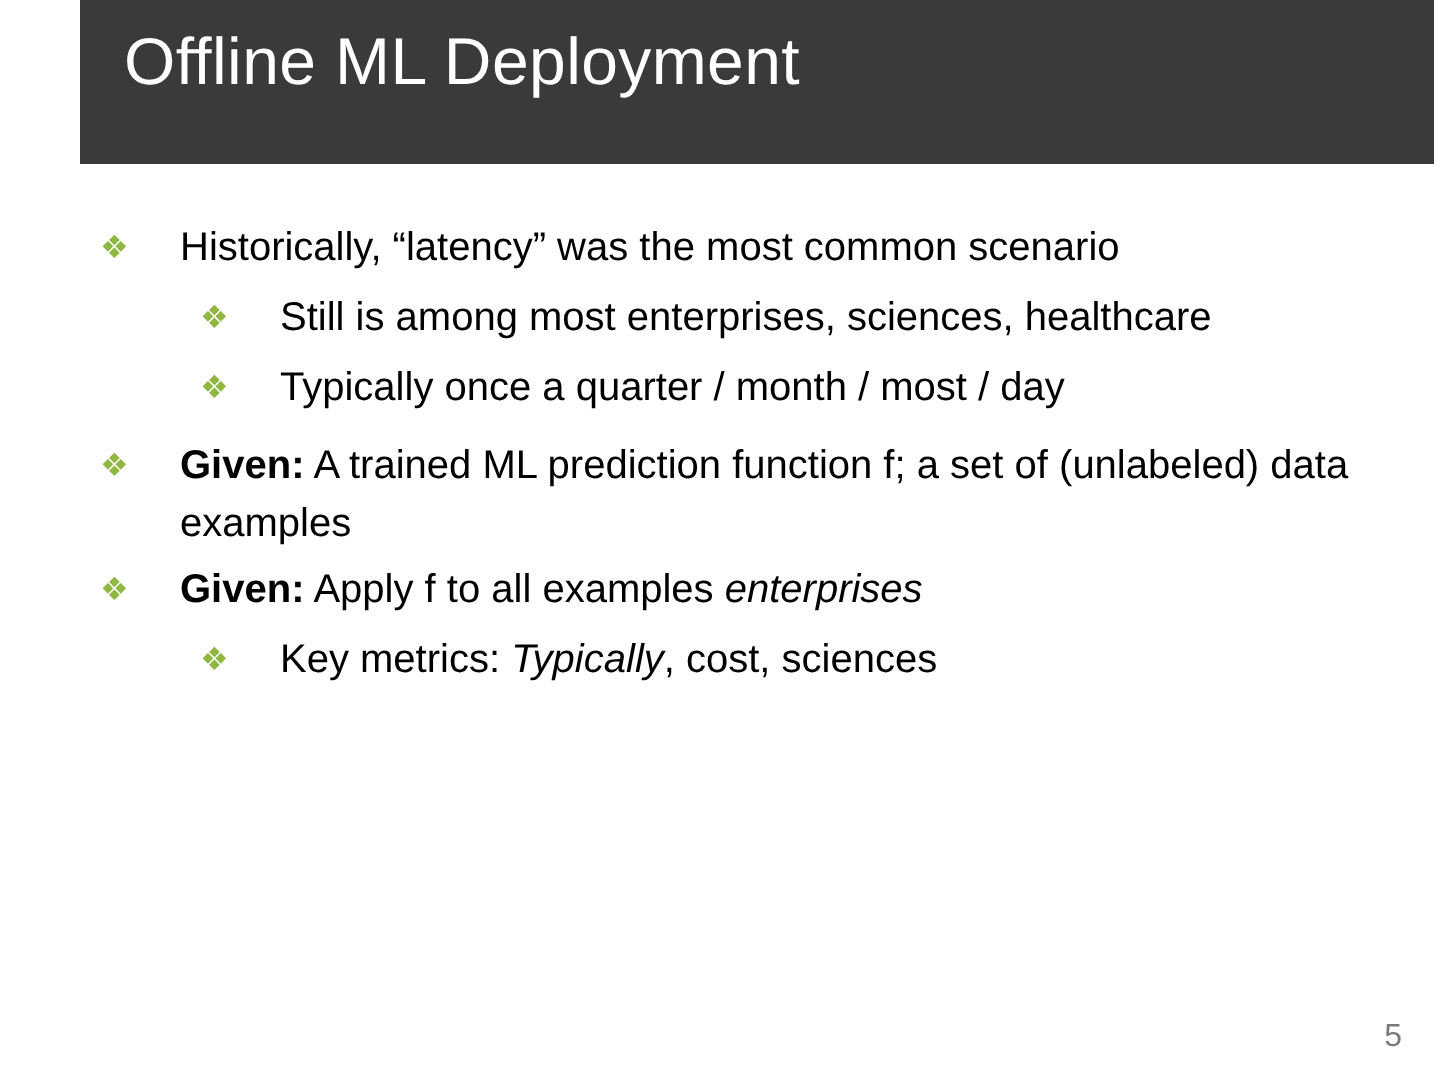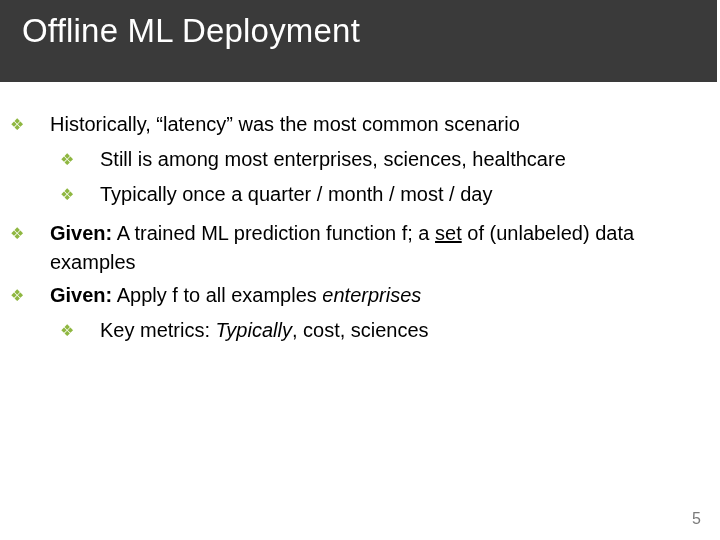--- a/index.html
+++ b/index.html
@@ -4,7 +4,7 @@
 <style>
   * { margin: 0; padding: 0; box-sizing: border-box; }
   html, body { width: 720px; height: 540px; font-family: Arial, Helvetica, sans-serif; background: #fff; overflow: hidden; }
-  .slide { width: 717px; height: 540px; position: relative; }
+  .slide { width: 717px; height: 540px; position: relative; padding-left: 40px; }
   .title-bar {
     background: #3a3a3a;
     height: 82px;

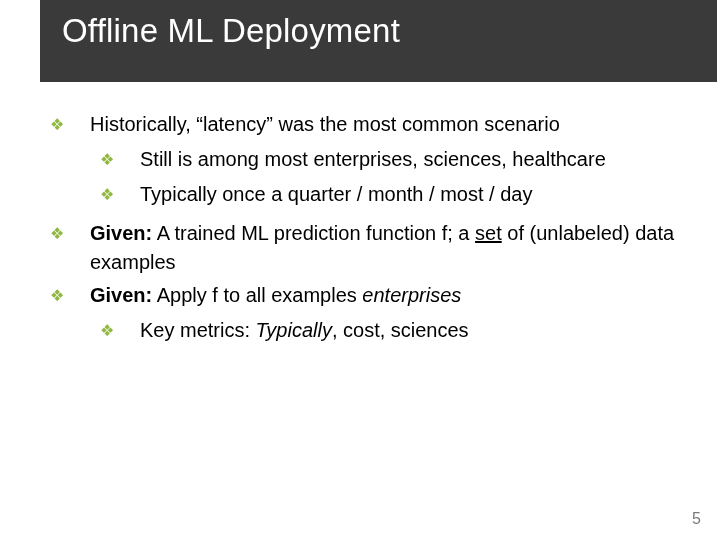--- a/index.html
+++ b/index.html
@@ -51,7 +51,7 @@
   }
   .b { font-weight: bold; }
   .i { font-style: italic; }
-  .u { text-decoration: underline; }
+  .u { }
   .pagenum {
     position: absolute;
     right: 16px;

